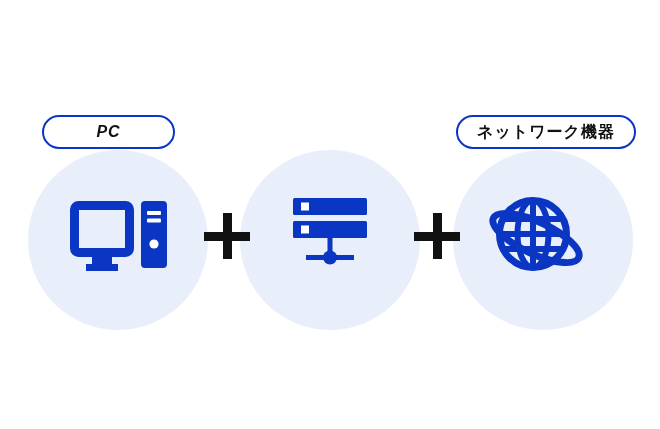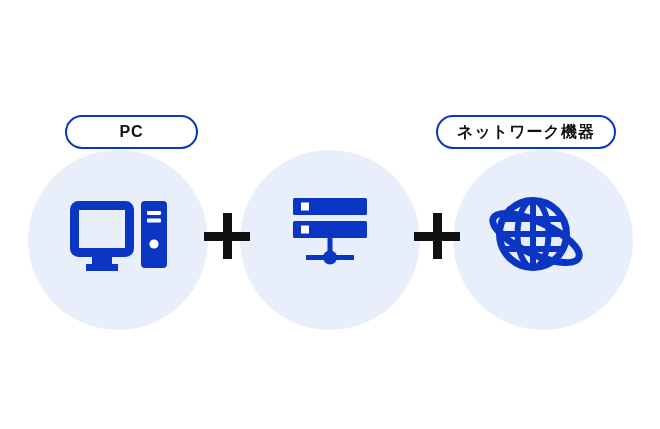--- a/index.html
+++ b/index.html
@@ -38,7 +38,7 @@
     display:flex;align-items:center;justify-content:center;
     z-index:3;
   }
-  .pill.p1{left:65px;width:133px;}
+  .pill.p1{left:42px;width:133px;font-style:italic;}
   .pill.p2{left:262px;width:140px;}
   .pill.p3{left:436px;width:180px;}
   .pill span{

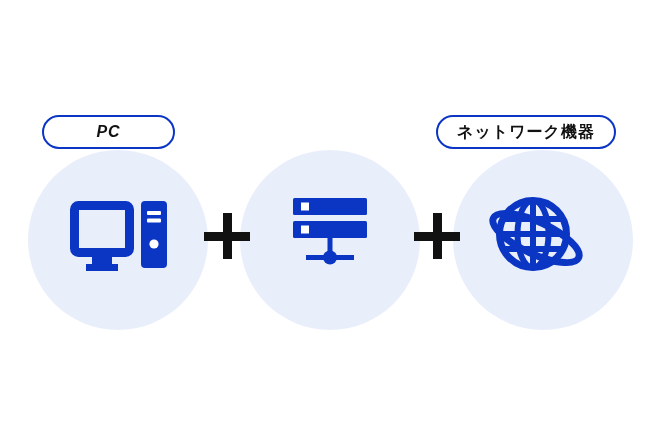--- a/index.html
+++ b/index.html
@@ -40,7 +40,7 @@
   }
   .pill.p1{left:42px;width:133px;font-style:italic;}
   .pill.p2{left:262px;width:140px;}
-  .pill.p3{left:436px;width:180px;}
+  .pill.p3{left:456px;width:180px;}
   .pill span{
     color:var(--label-text);
     font-weight:bold;

